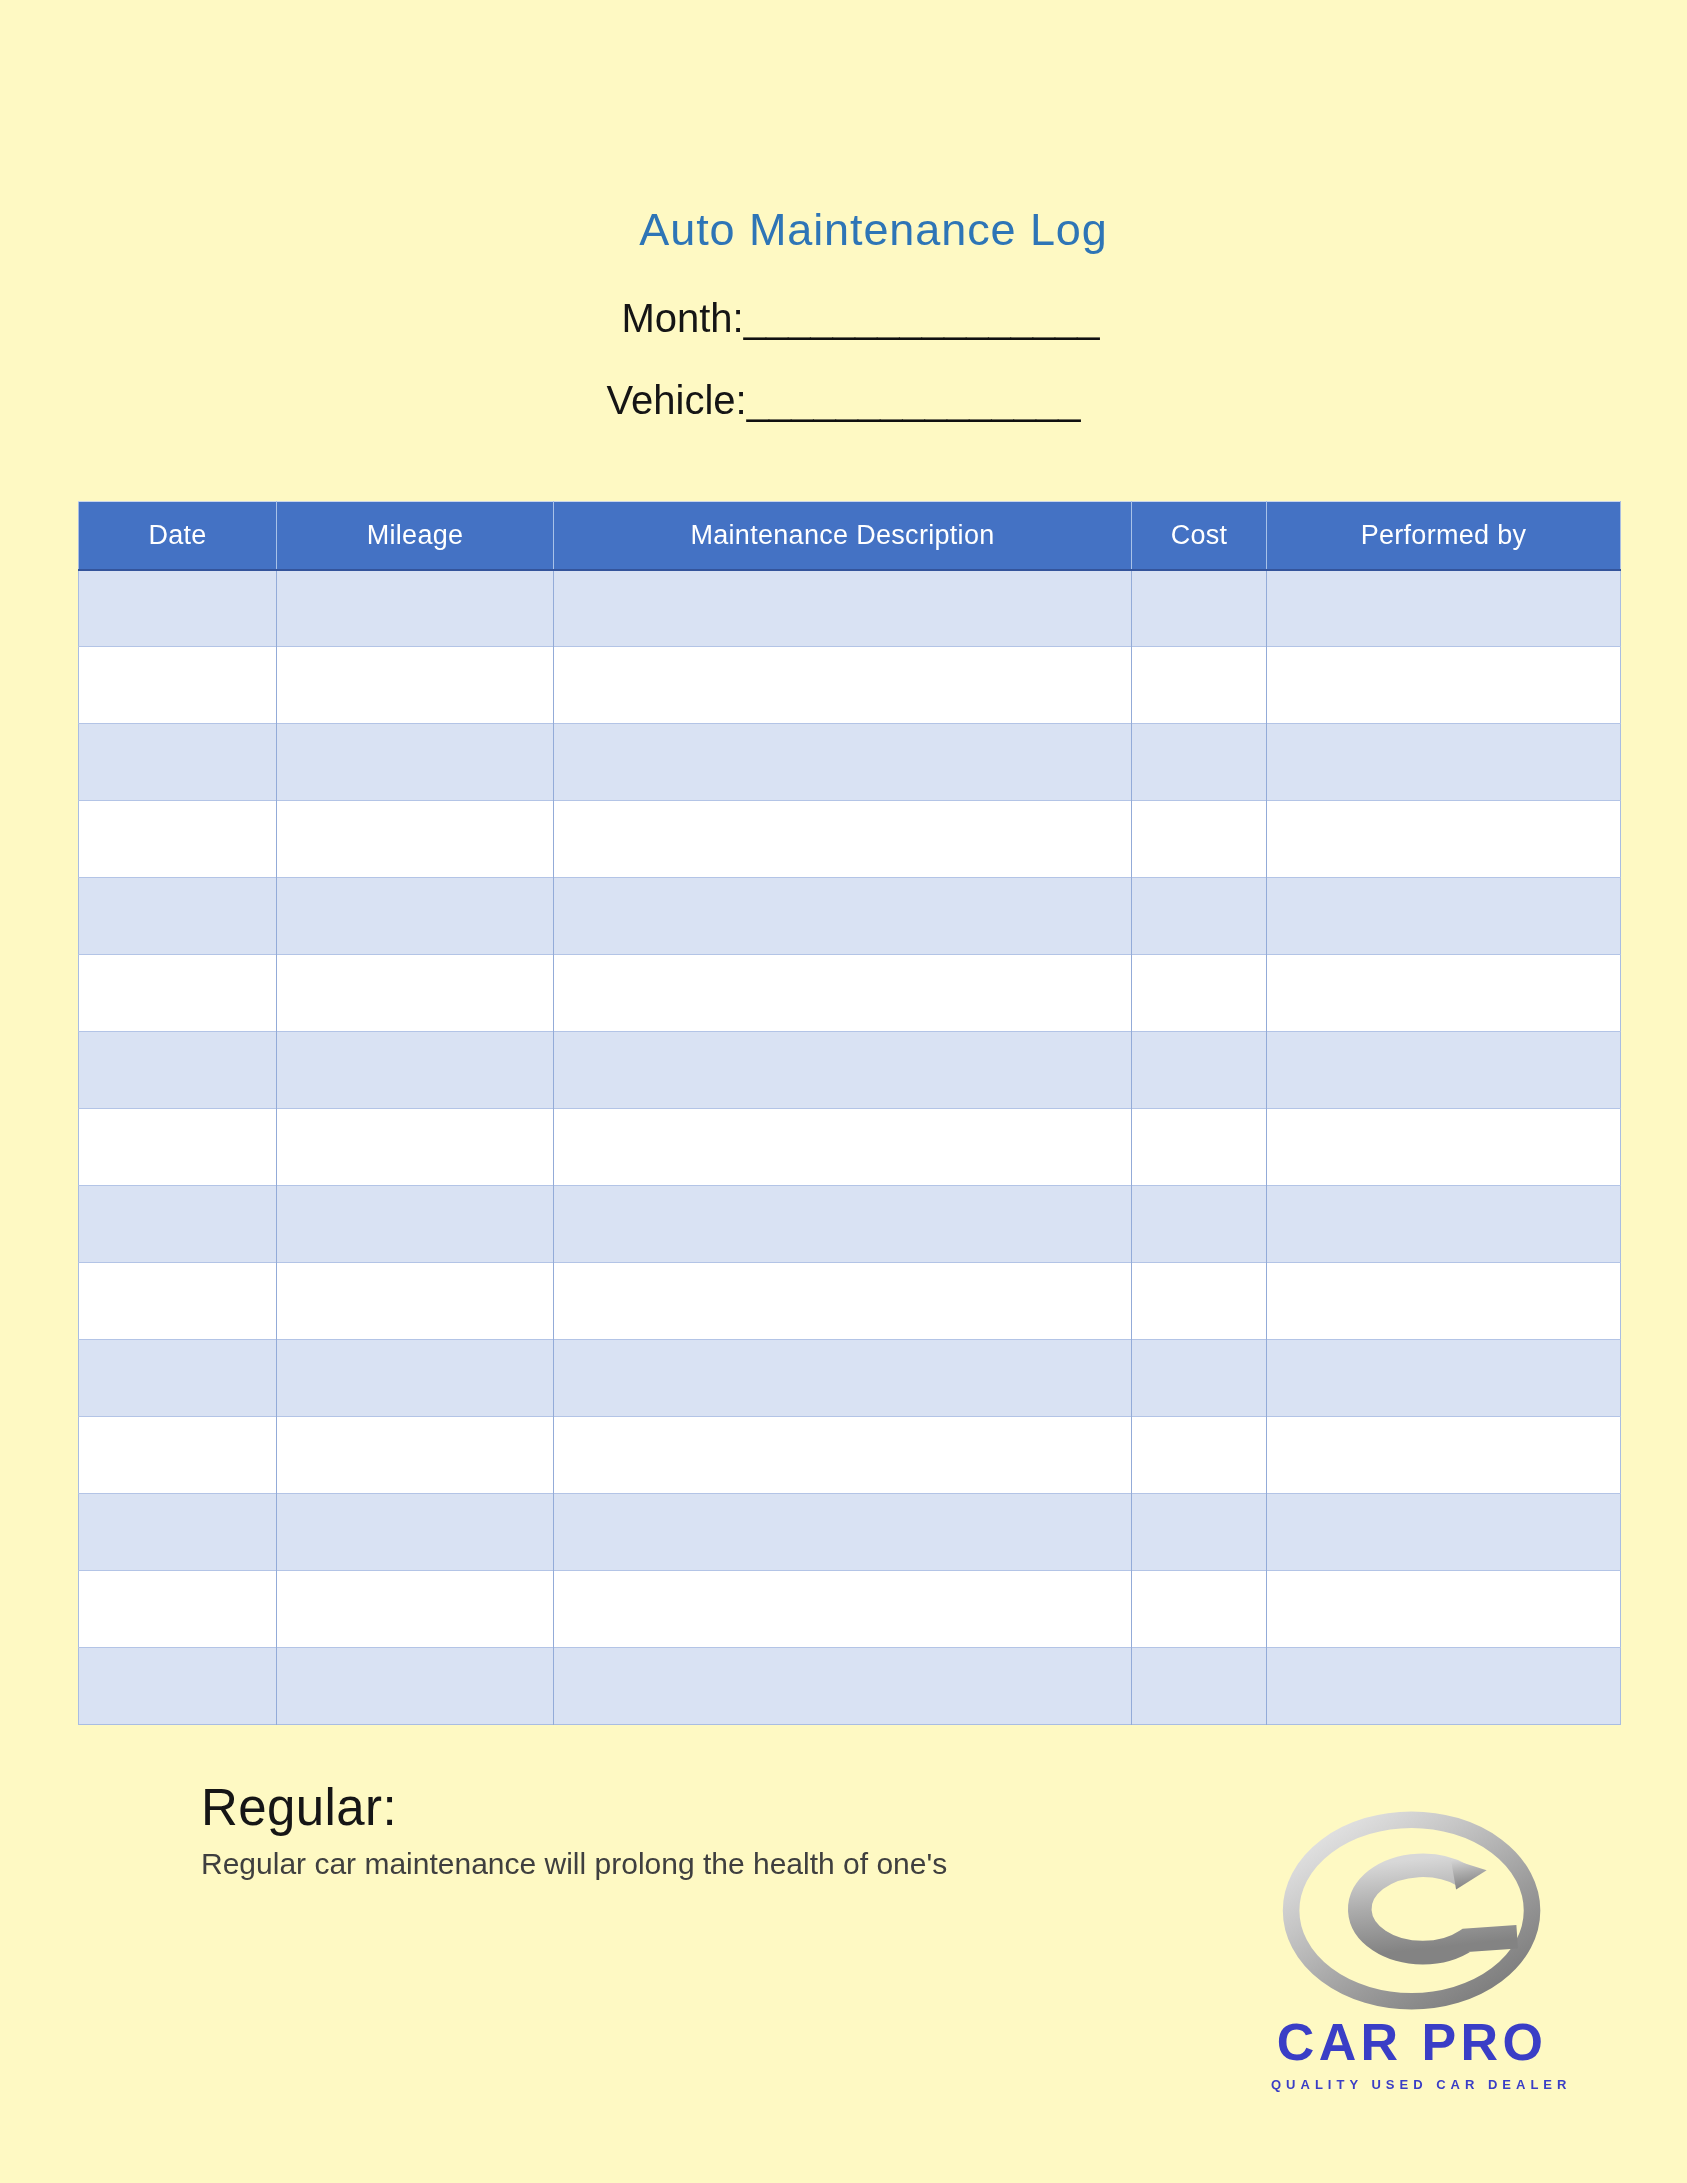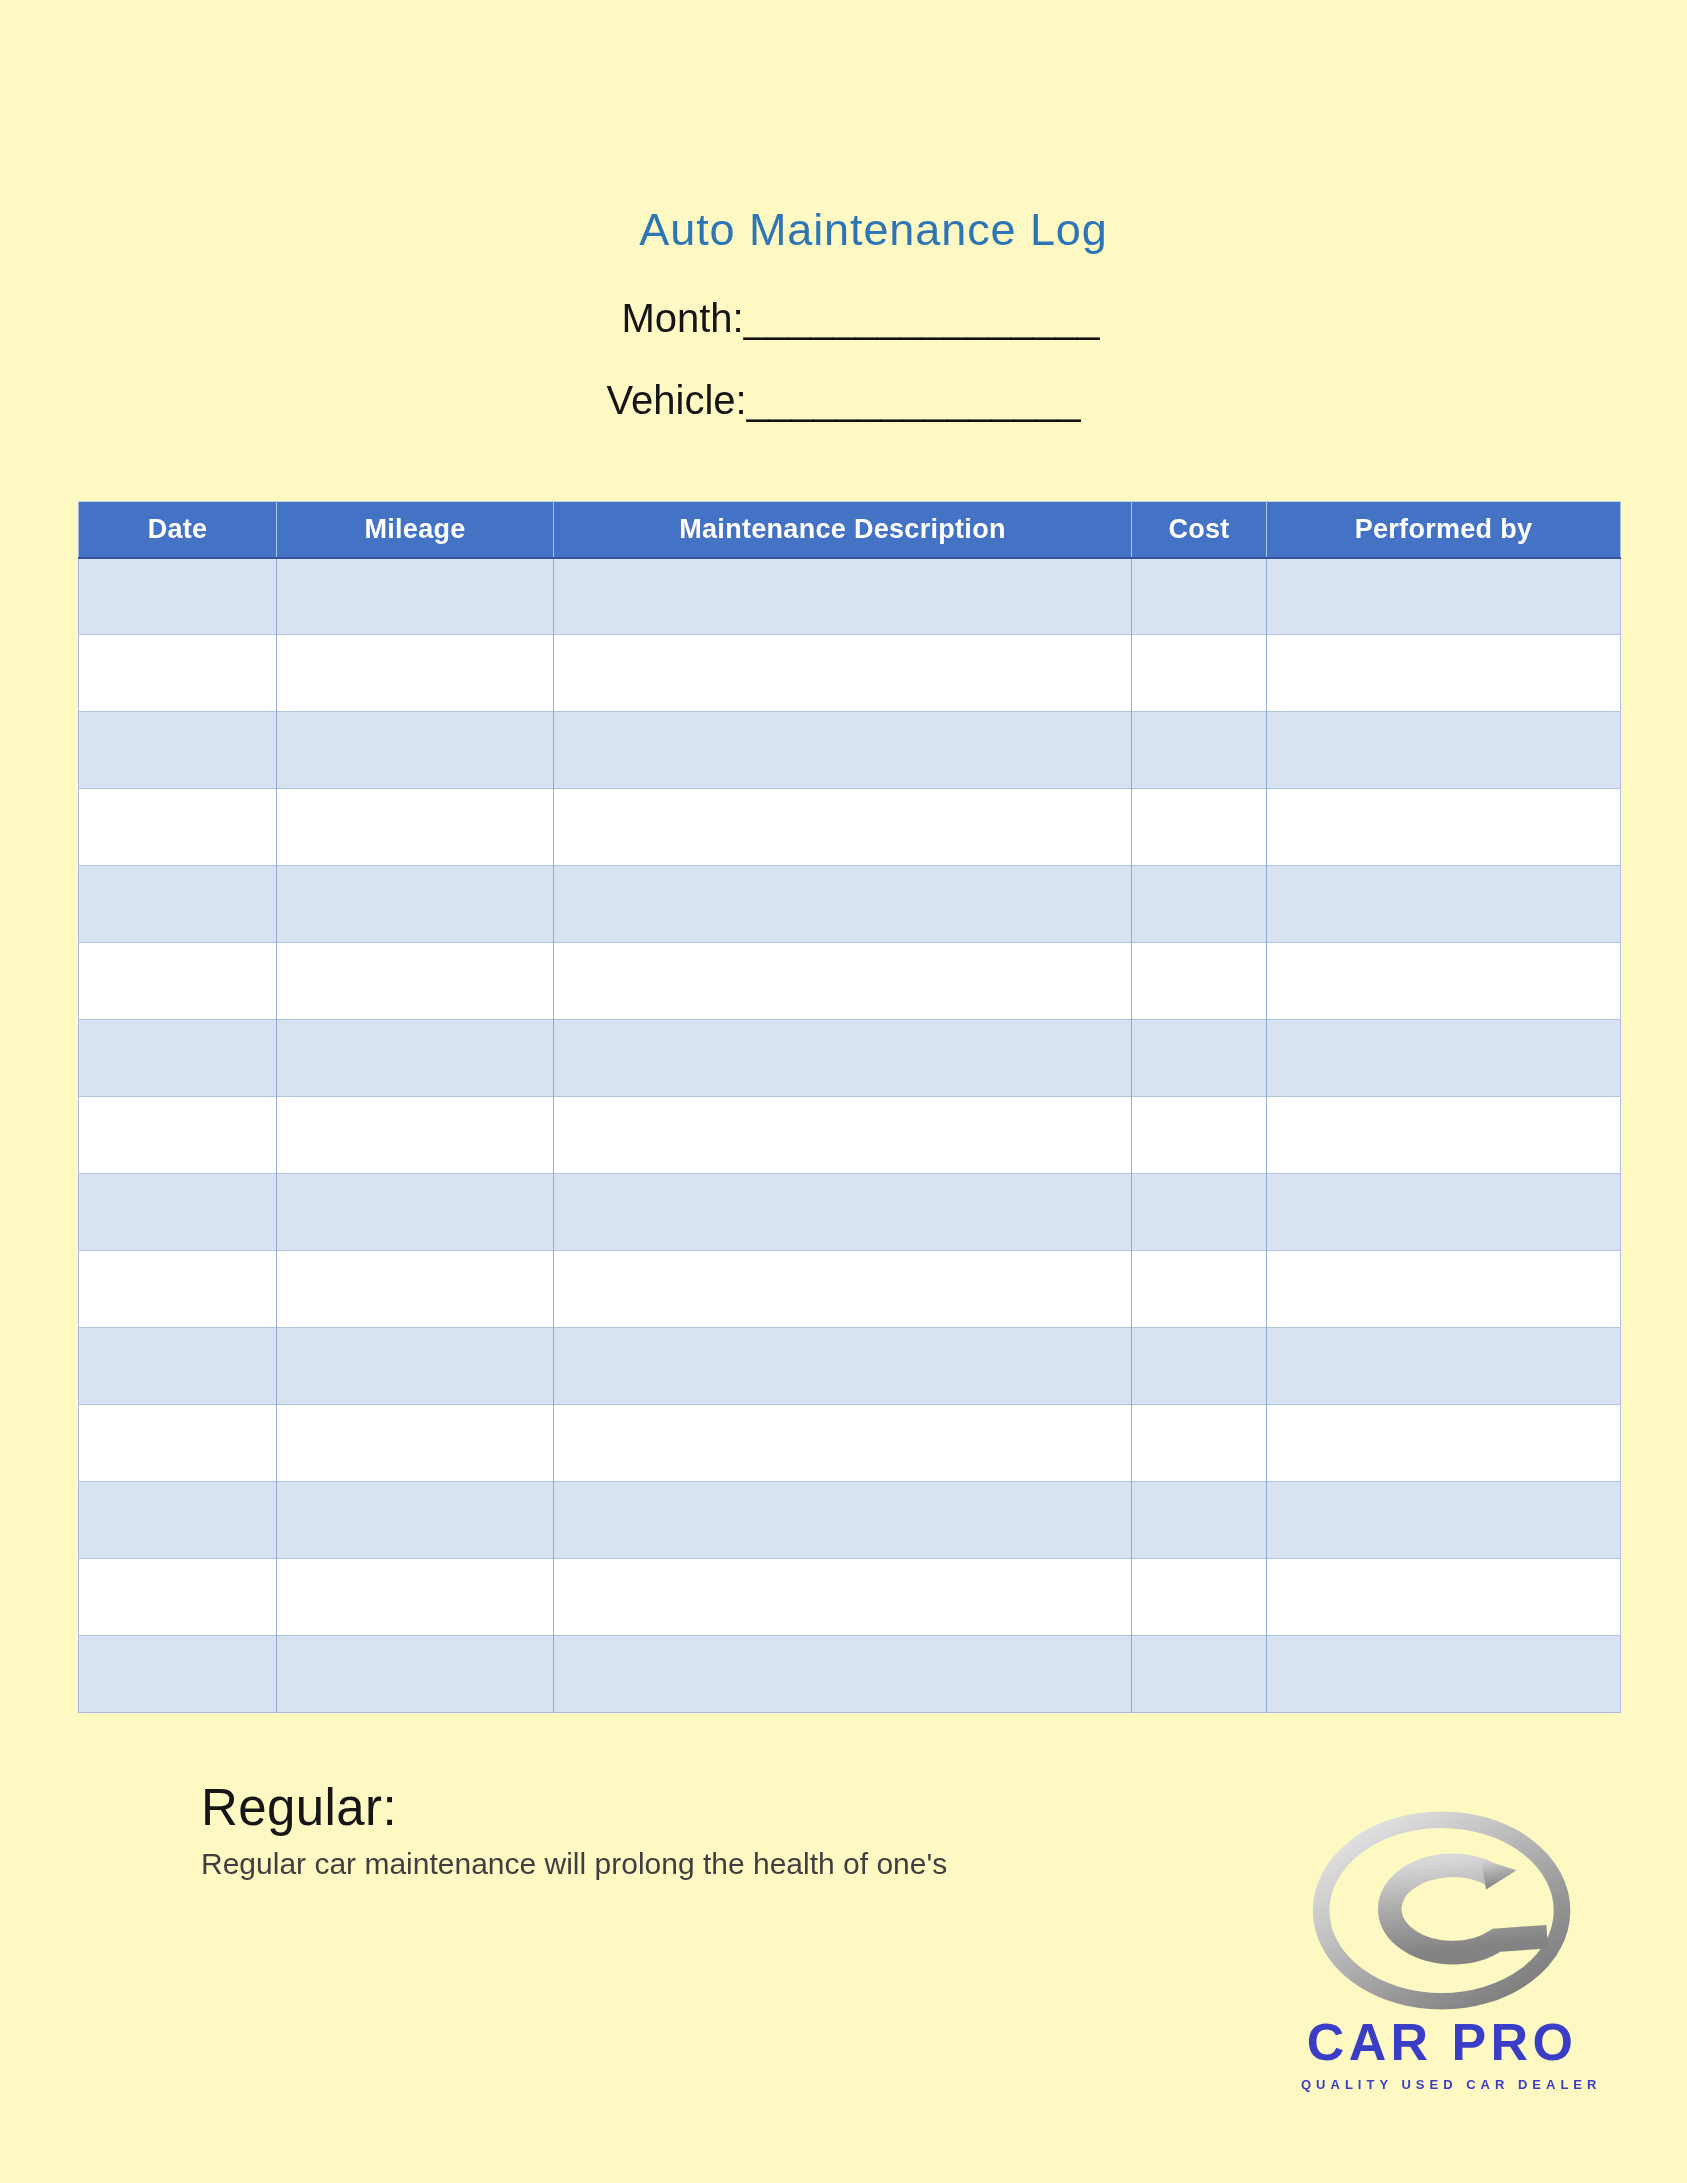--- a/index.html
+++ b/index.html
@@ -28,8 +28,8 @@
     border:1.7px solid #A9BDE2; border-top-color:#C9D5EB;
   }
   .log-table th {
-    height:56px; background:#4472C4; color:#ffffff;
-    font-size:27px; font-weight:700; text-align:center; vertical-align:middle;
+    height:68px; background:#4472C4; color:#ffffff;
+    font-size:27px; font-weight:400; text-align:center; vertical-align:middle;
     border-bottom:2.6px solid #34549B; letter-spacing:0.3px;
   }
   .log-table th + th { border-left:1.7px solid #A9C2E8; }

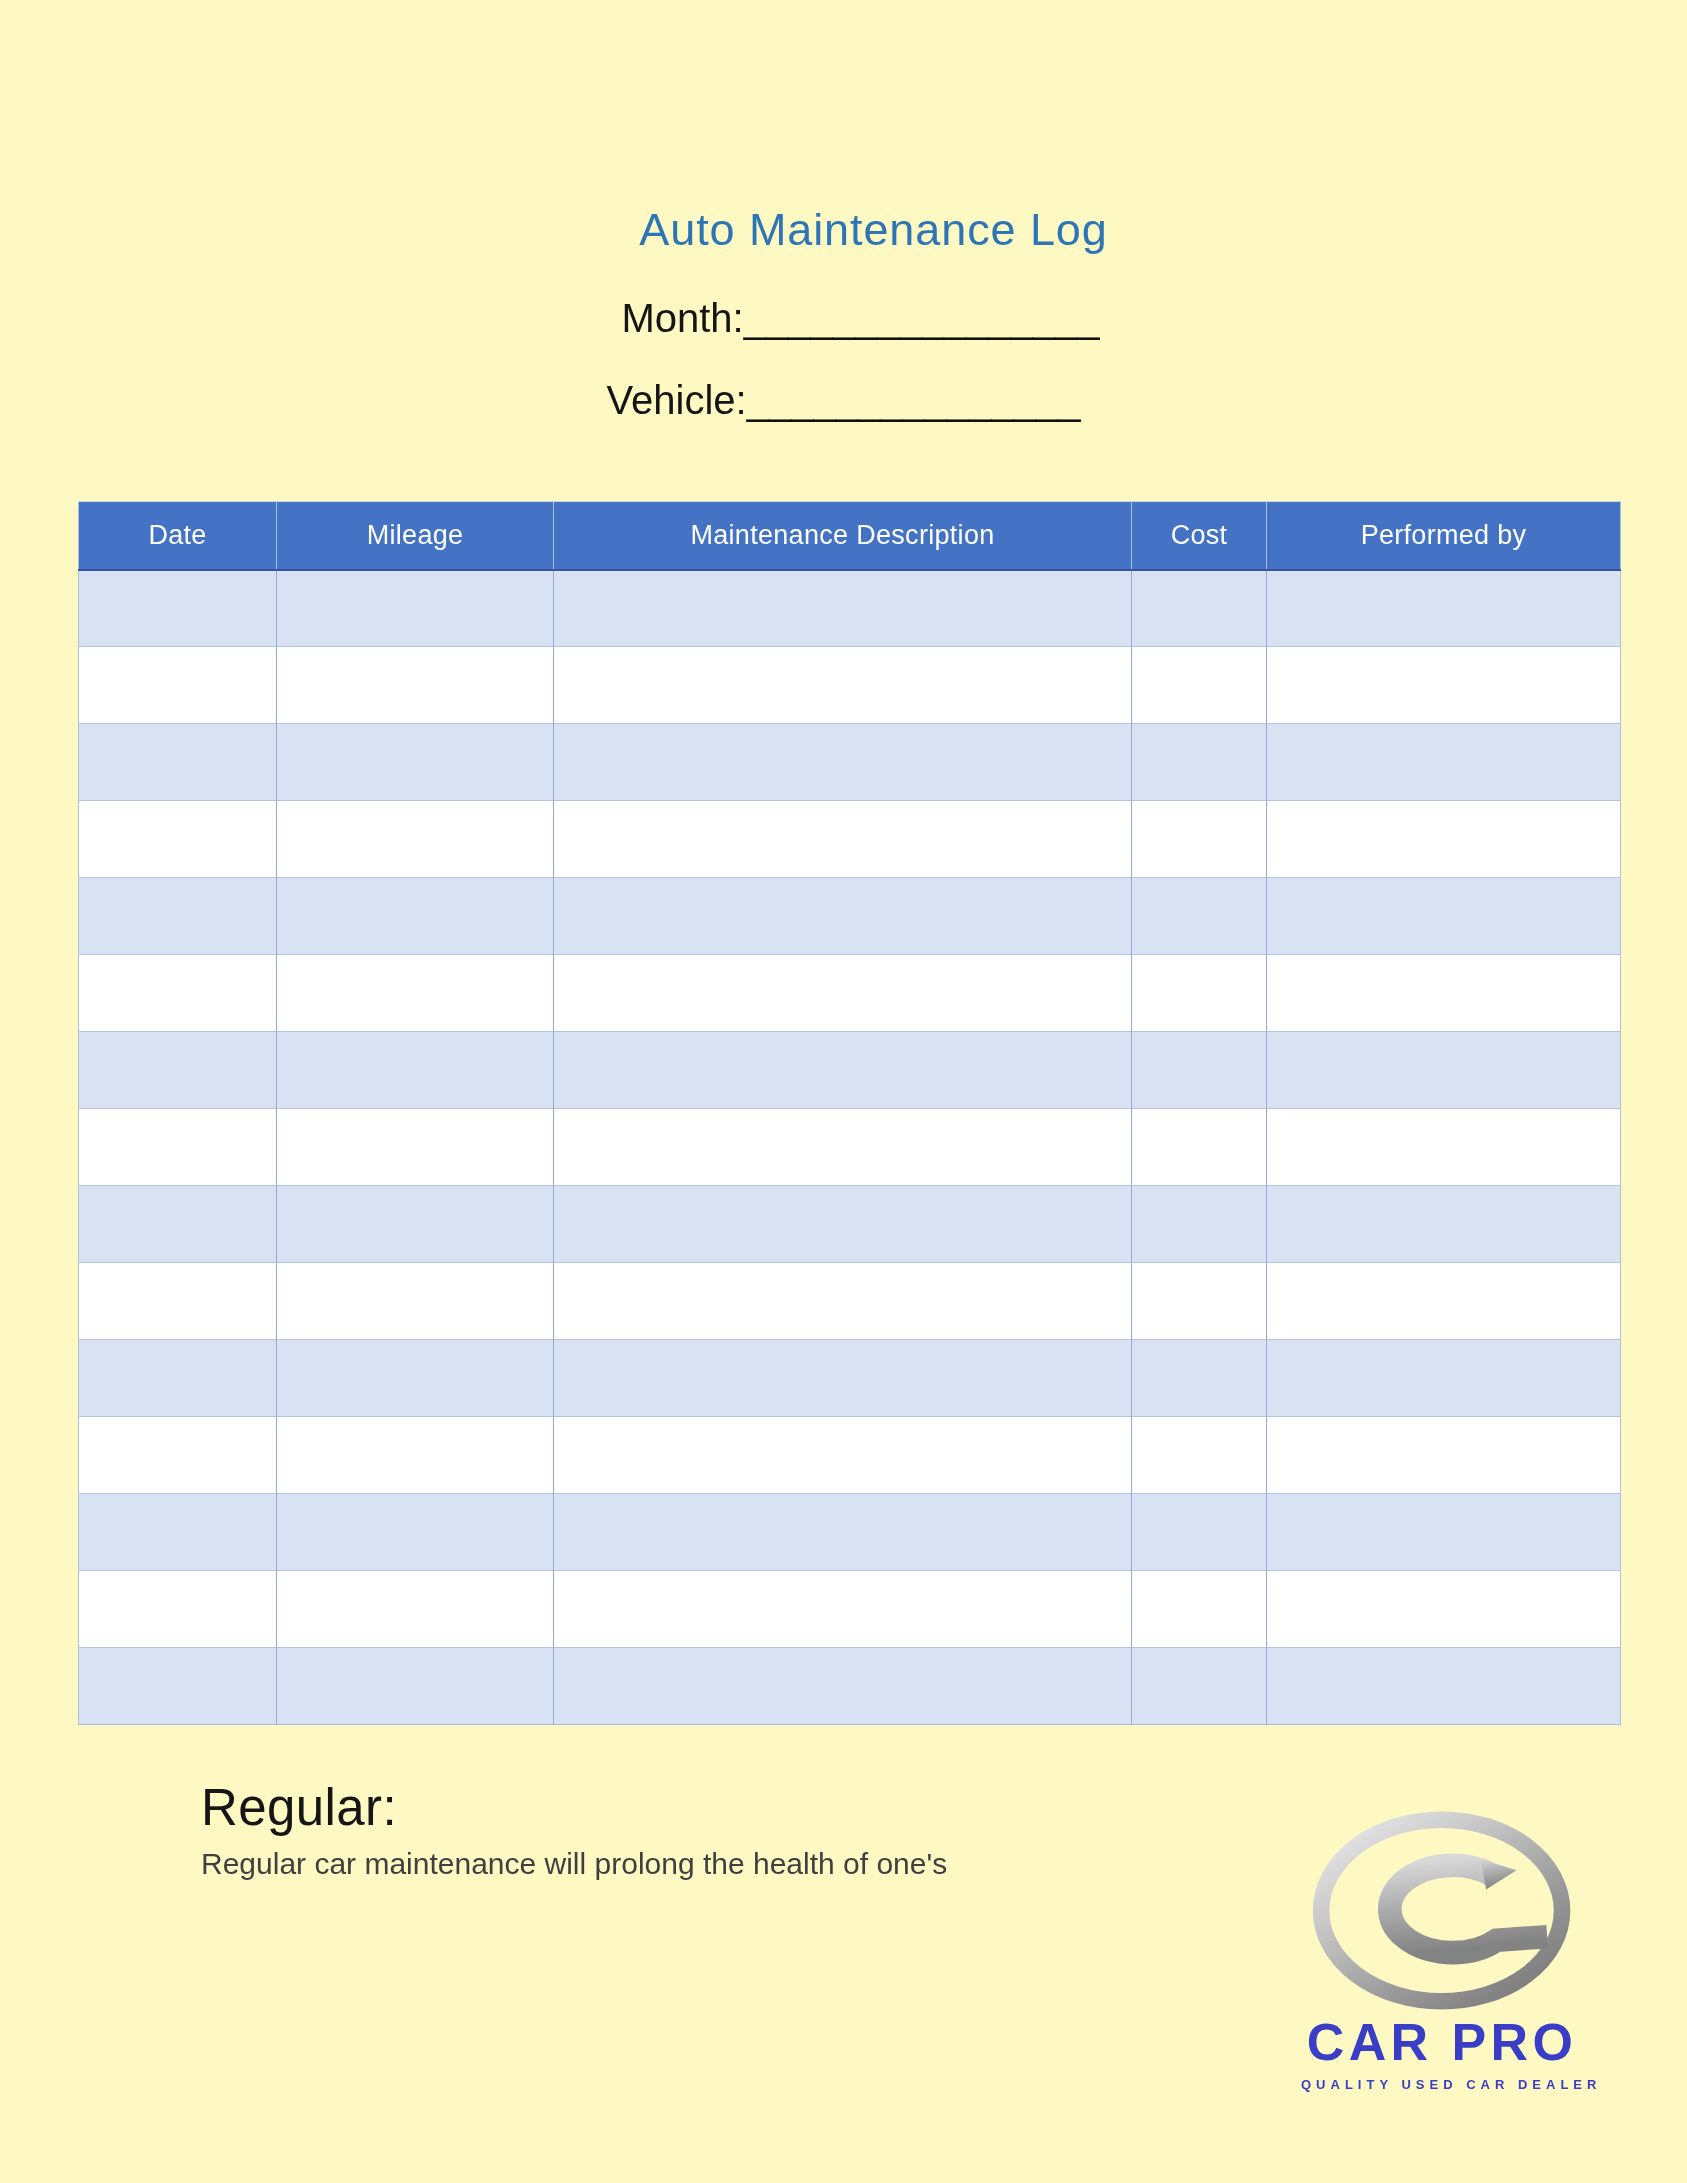--- a/index.html
+++ b/index.html
@@ -46,7 +46,7 @@
   }
   .remember-body { font-size:30px; line-height:39px; color:#3F3F3F; }
   
-  .logo { position:absolute; left:1301px; top:1797px; width:282px; text-align:center; }
+  .logo { position:absolute; left:1271px; top:1797px; width:282px; text-align:center; }
   .logo svg { display:block; }
   .logo-brand {
     margin-top:6.1px; font-size:52px; line-height:1; font-weight:800;

